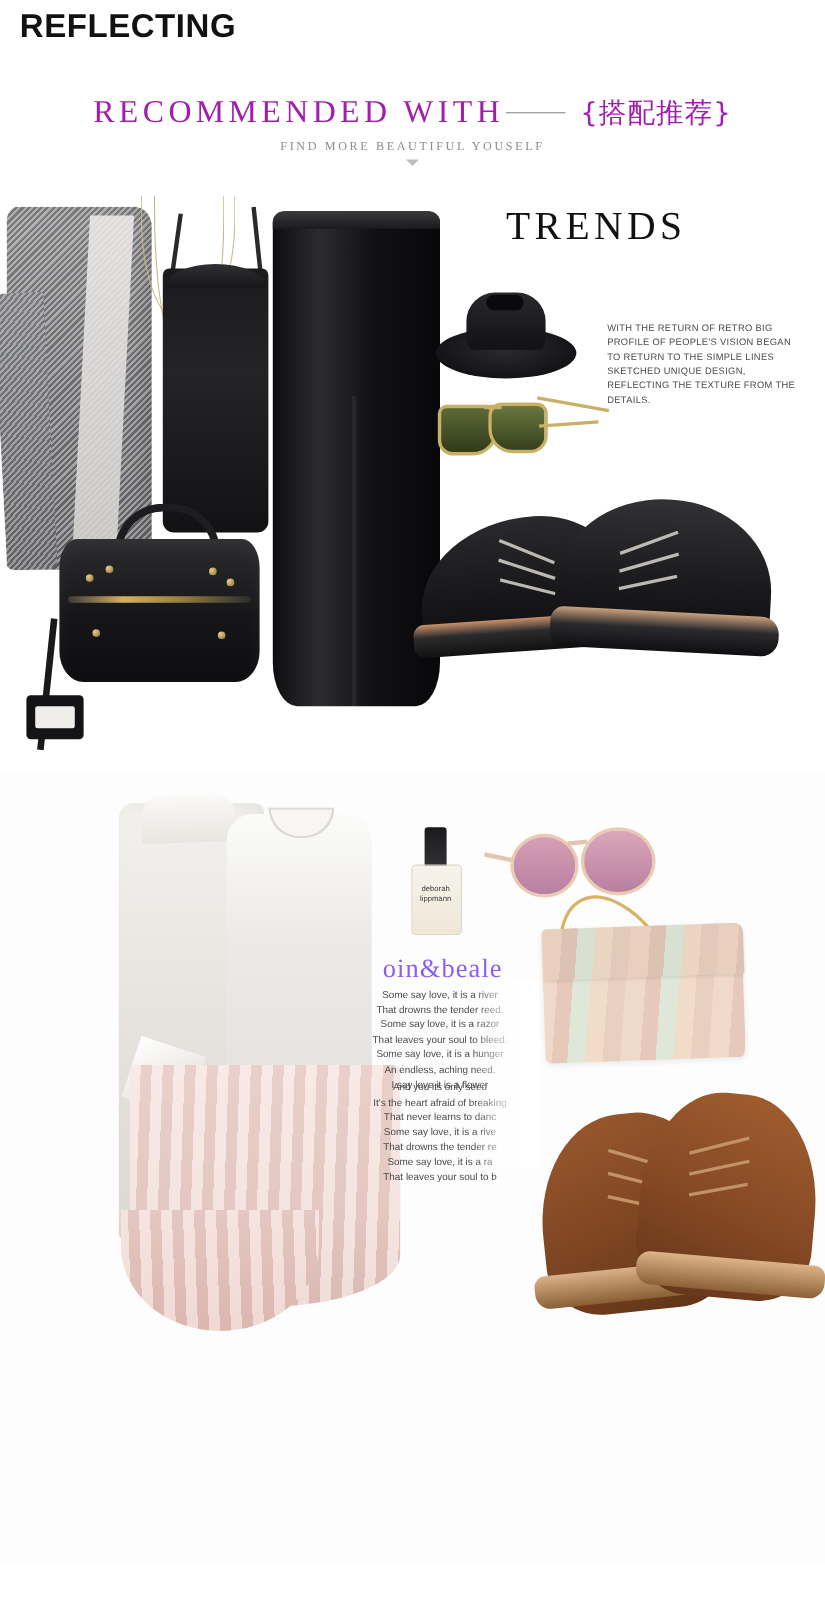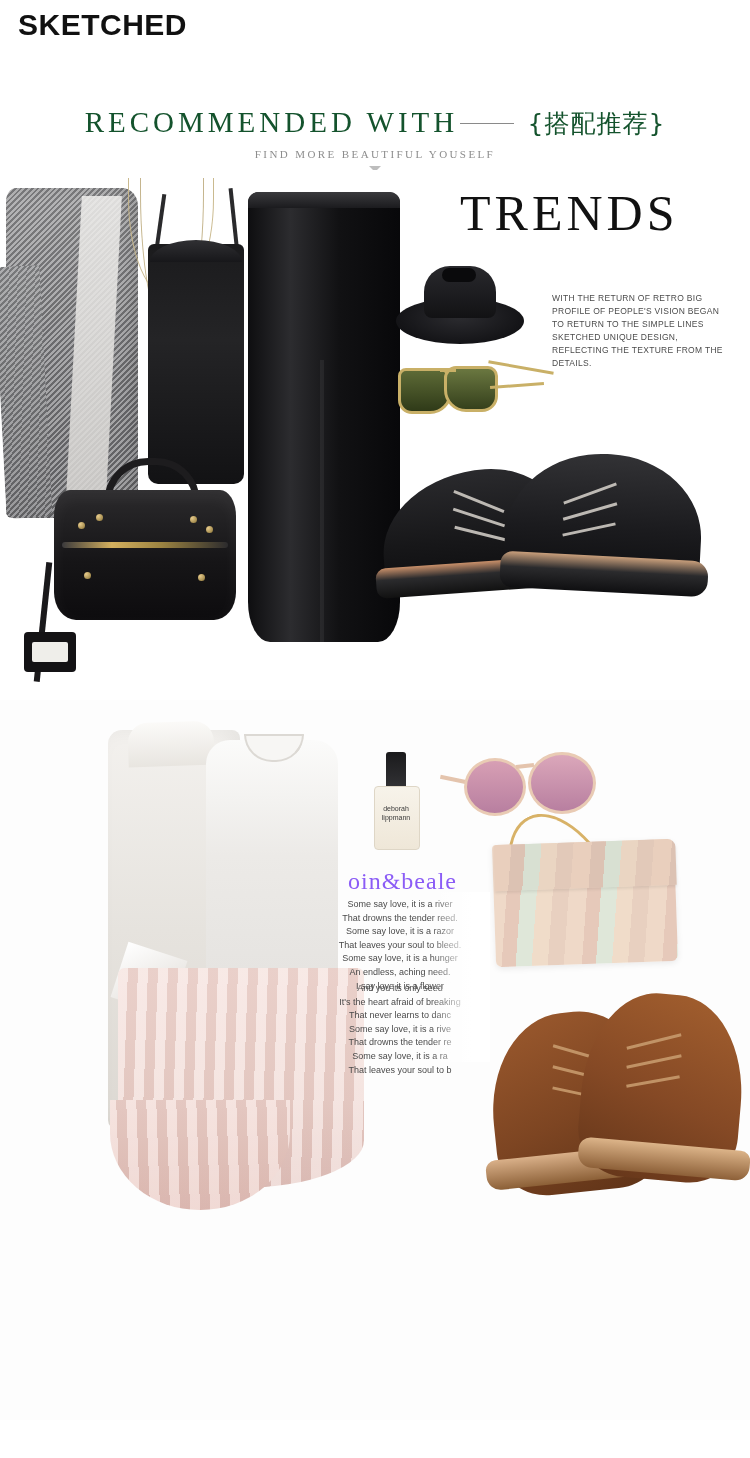--- a/index.html
+++ b/index.html
@@ -470,7 +470,7 @@
 
 <div class="page">
 
-  <div class="brand">SKETCHED</div>
+  <div class="brand">REFLECTING</div>
 
   <div class="rec-header">
     <div class="rec-title">

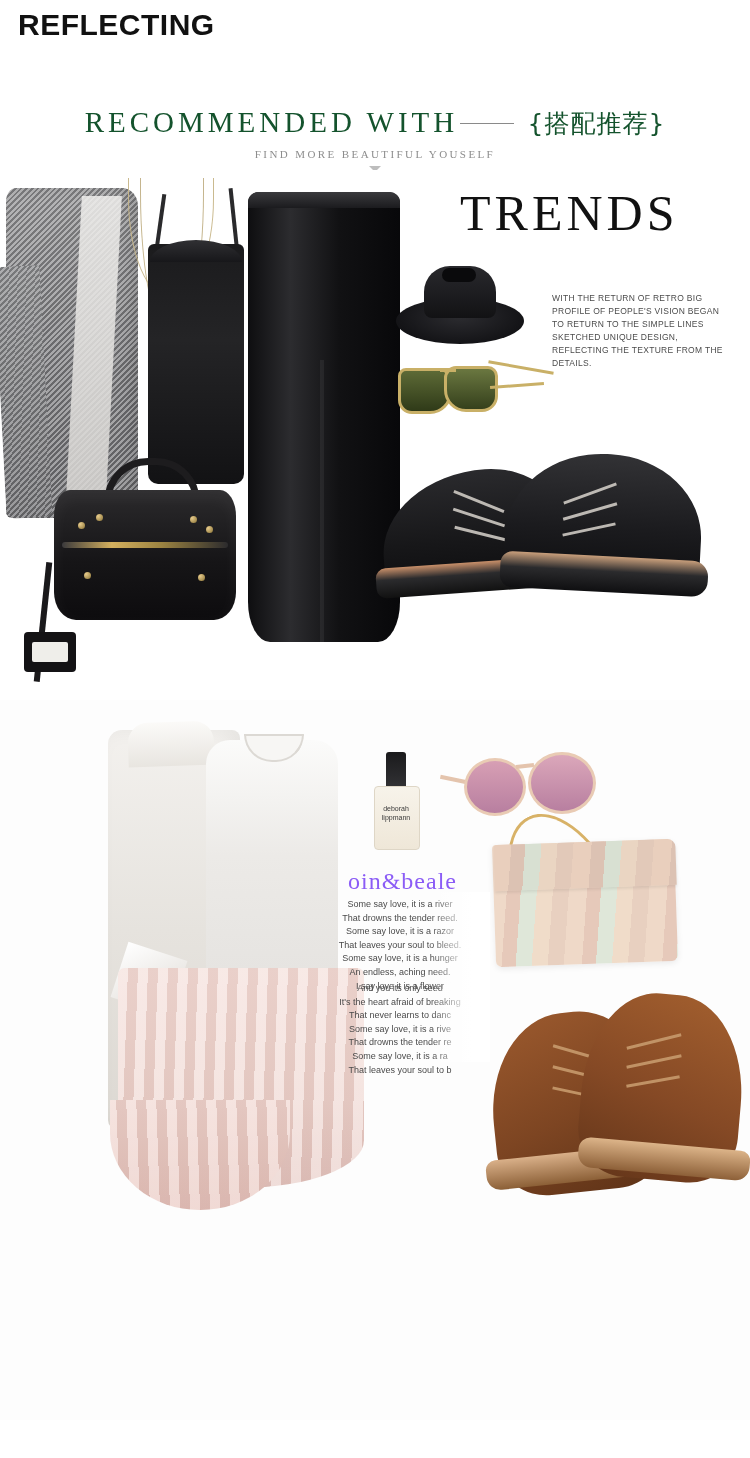--- a/index.html
+++ b/index.html
@@ -44,9 +44,8 @@
     font-family: "Liberation Serif", serif;
     font-size: 29px;
     letter-spacing: 4px;
-    color: #14532d;
+    color: #a21caf;
     white-space: nowrap;
-    margin-top: 20px;
   }
   .rec-title .cn {
     font-family: "DejaVu Sans", sans-serif;

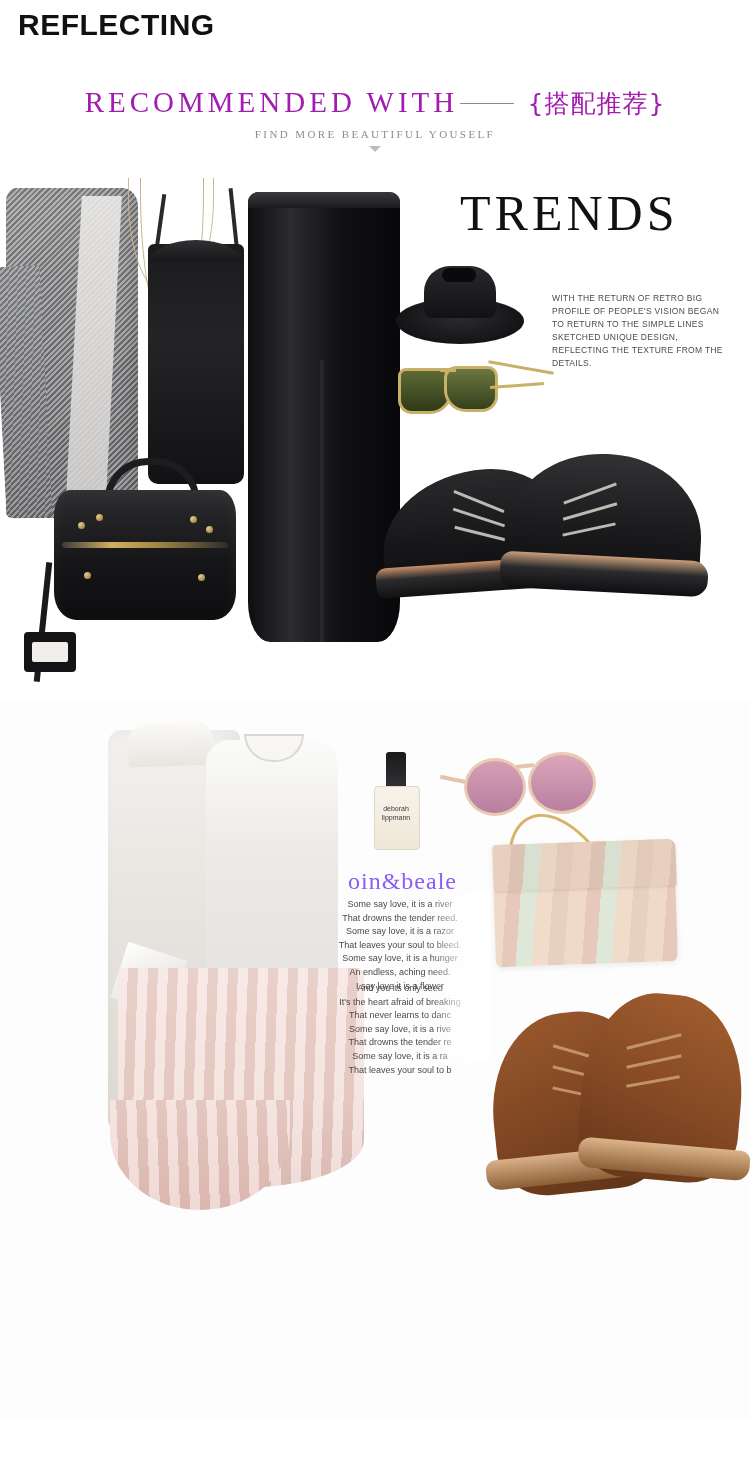--- a/index.html
+++ b/index.html
@@ -230,7 +230,7 @@
   .trends-title {
     position: absolute; left: 460px; top: 14px;
     font-family: "Liberation Serif", serif;
-    font-size: 50px; letter-spacing: 4px; color: #111;
+    font-size: 36px; letter-spacing: 4px; color: #111;
   }
   .trends-cn {
     position: absolute; left: 536px; top: 78px;

